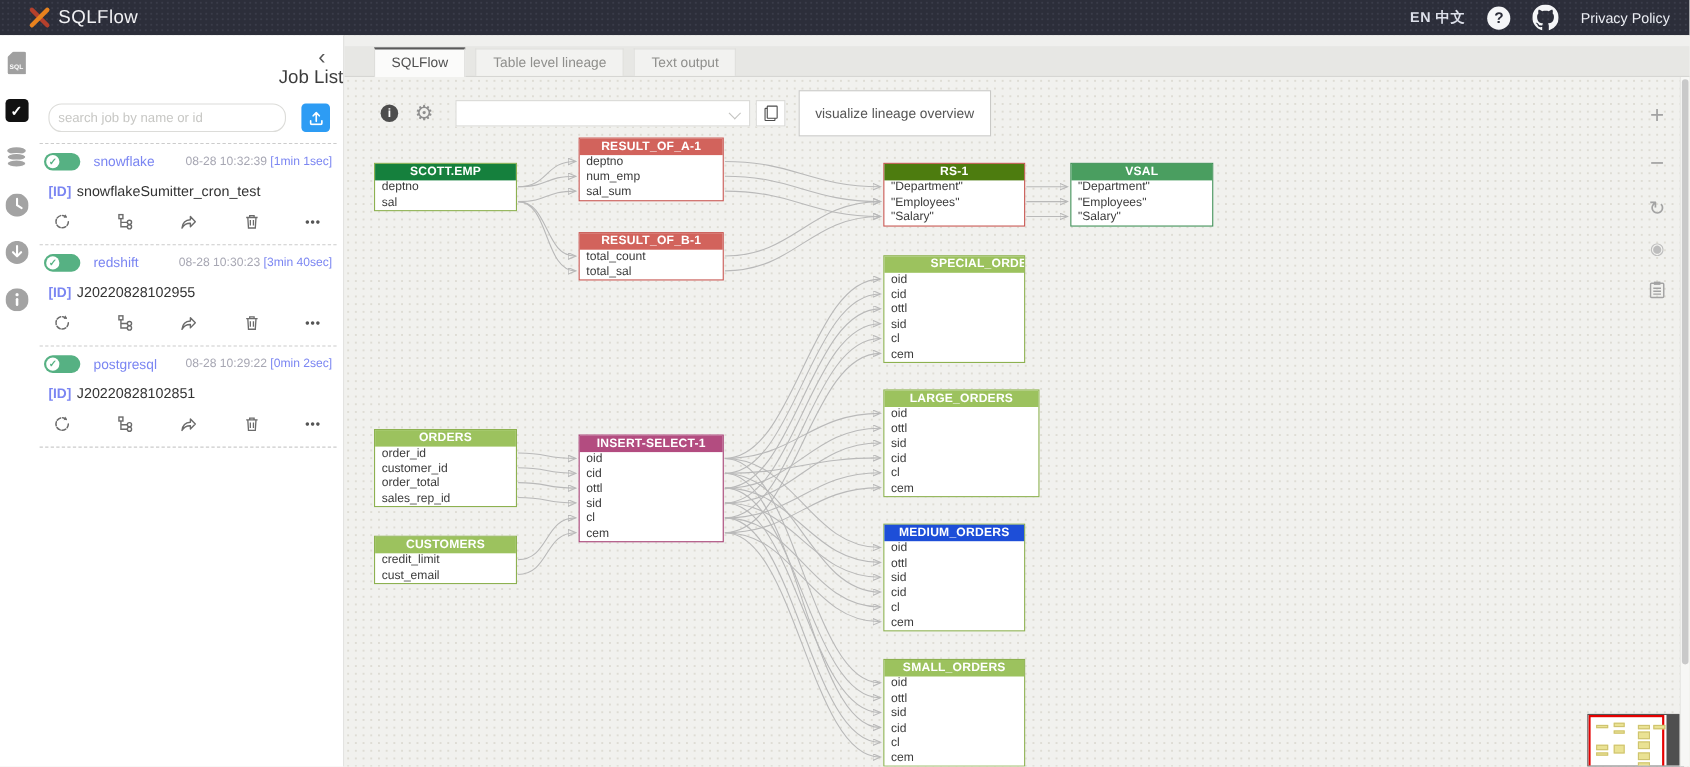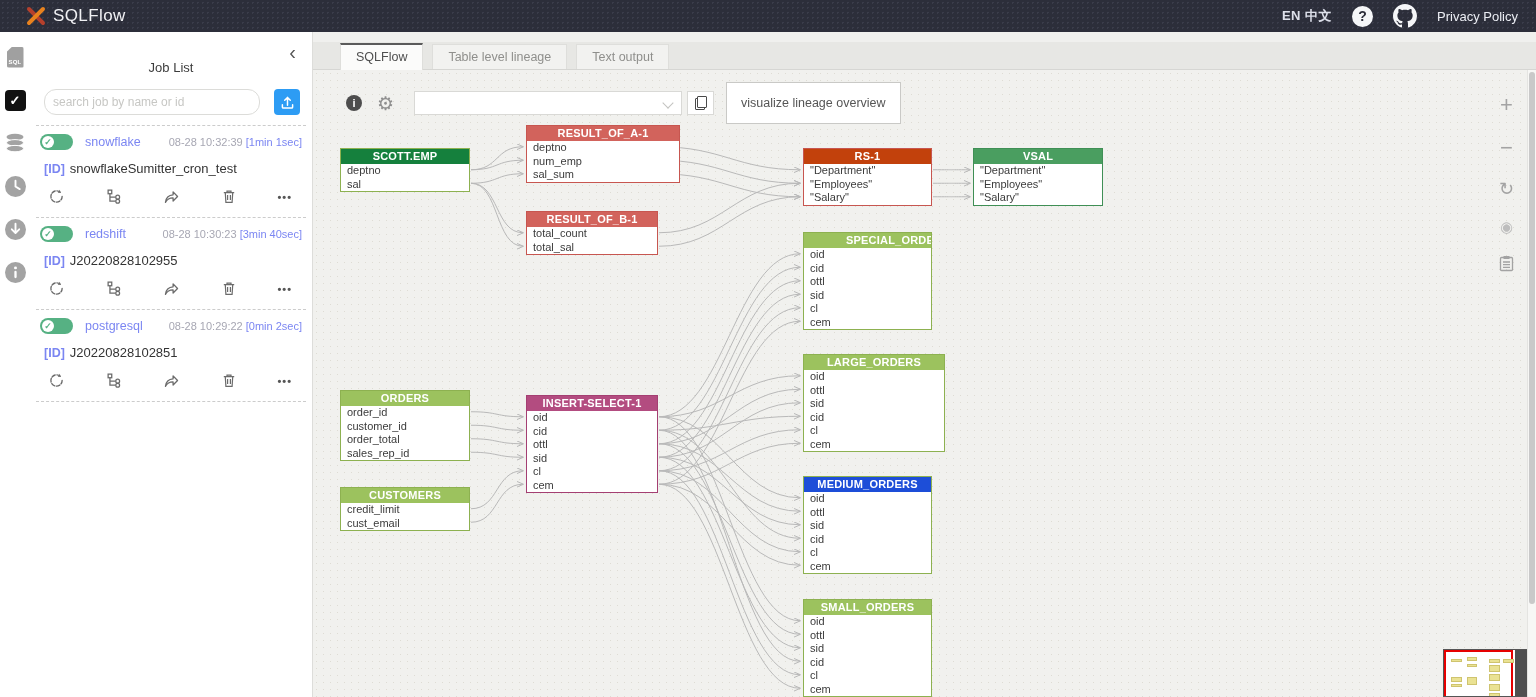--- a/index.html
+++ b/index.html
@@ -23,7 +23,7 @@
   
   .jobpanel{width:283px;background:#fff;border-right:1px solid #ddddda;position:relative;box-sizing:border-box;}
   .collapse{position:absolute;top:13px;right:16px;color:#555;font-size:20px;line-height:14px;cursor:pointer;}
-  .jp-title{text-align:center;font-size:13px;color:#3c3c3c;margin-top:28px;}
+  .jp-title{text-align:right;font-size:17px;color:#3c3c3c;margin-top:28px;}
   .jp-search{display:flex;align-items:center;margin:14px 12px 0 14px;gap:14px;}
   .jp-search input{flex:1;height:24px;border:1px solid #dcdcd9;border-radius:12px;font-size:12px;padding:0 8px;color:#555;outline:none;font-family:"Liberation Sans",sans-serif;}
   .jp-search input::placeholder{color:#c7c7c4;}

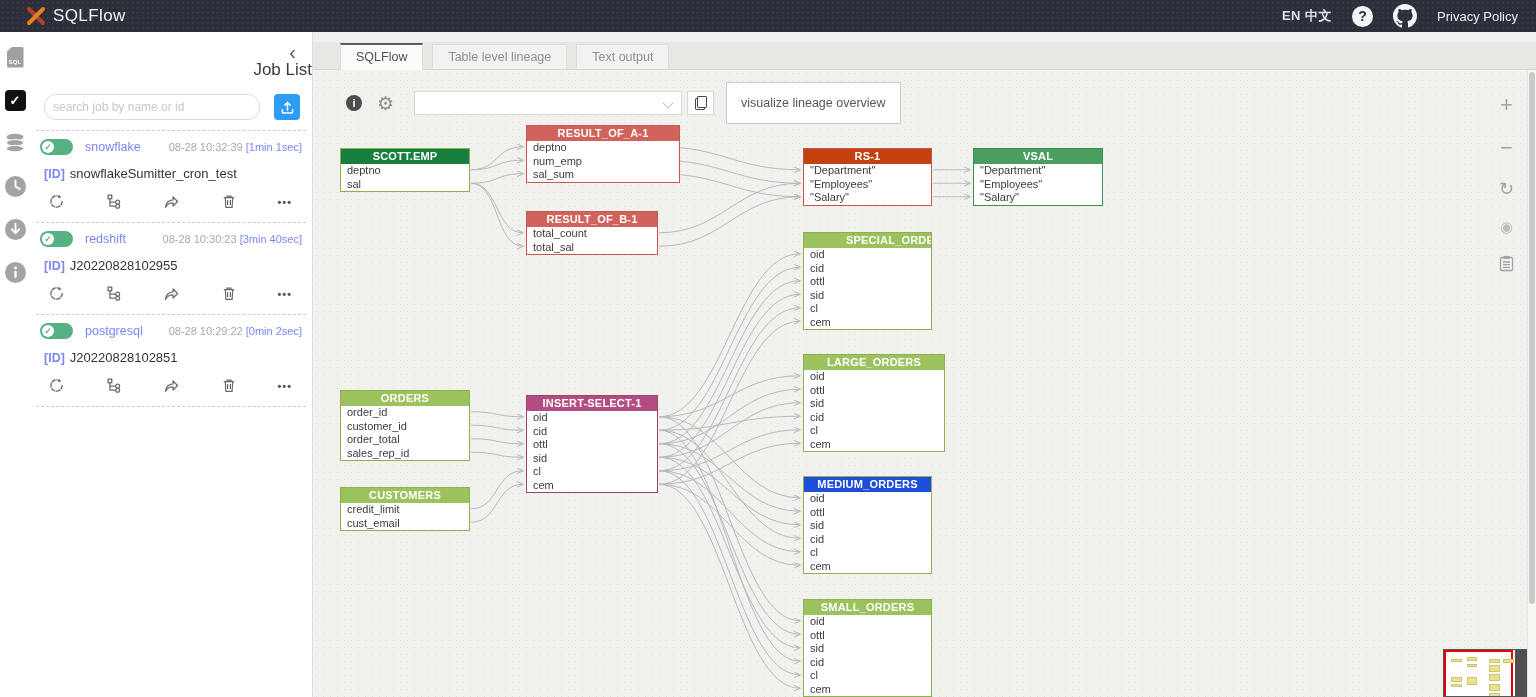--- a/index.html
+++ b/index.html
@@ -366,7 +366,7 @@
             <div class="node-r">deptno</div>
             <div class="node-r">sal</div>
           </div>
-          <div class="node" style="left: 213px; top: 55px; width: 154px; border-color: rgb(199, 86, 80);">
+          <div class="node" style="left: 213px; top: 55px; width: 132px; border-color: rgb(199, 86, 80);">
             <div class="node-h" style="background: rgb(210, 99, 92);">RESULT_OF_A-1</div>
             <div class="node-r">deptno</div>
             <div class="node-r">num_emp</div>

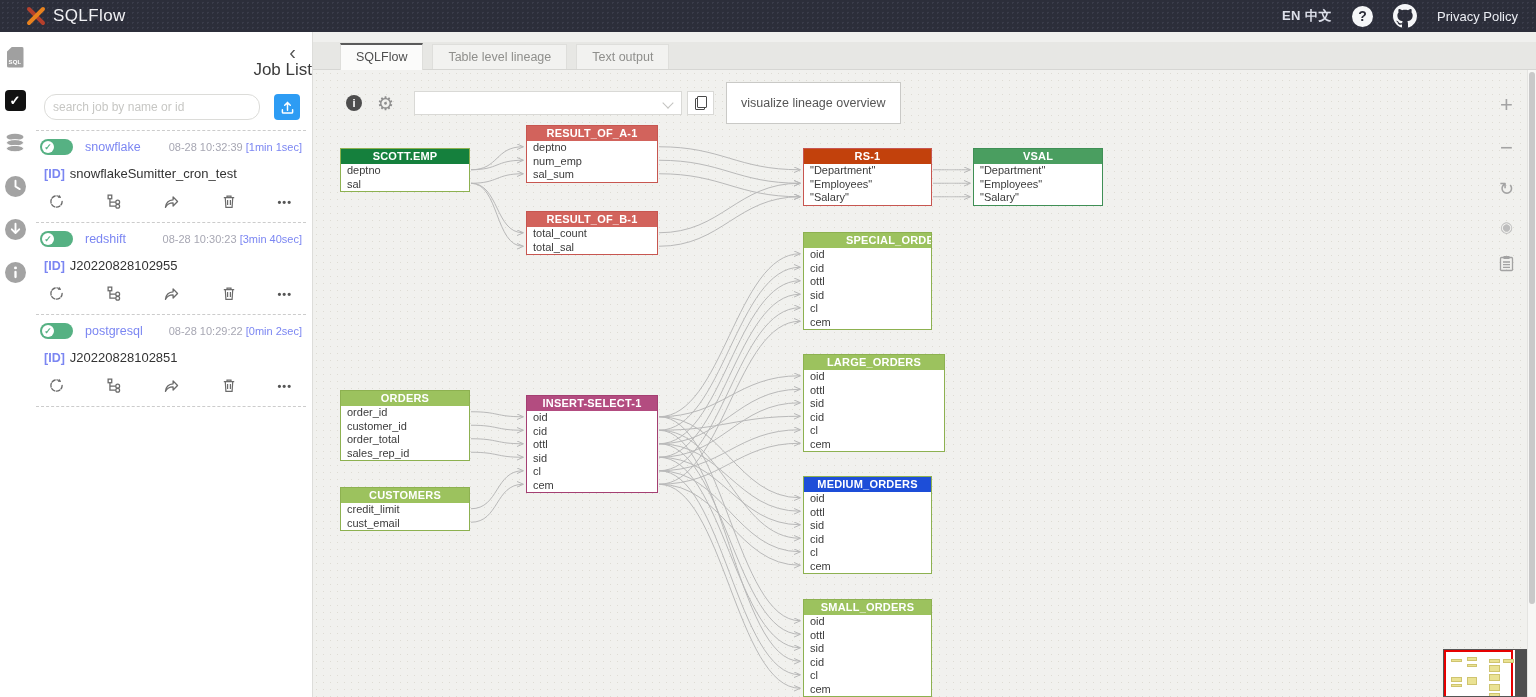--- a/index.html
+++ b/index.html
@@ -378,7 +378,7 @@
             <div class="node-r">total_sal</div>
           </div>
           <div class="node" style="left: 490px; top: 78px; width: 129px; border-color: rgb(199, 86, 80);">
-            <div class="node-h" style="background: #c2410c;">RS-1</div>
+            <div class="node-h" style="background: #4d7c0f;">RS-1</div>
             <div class="node-r">"Department"</div>
             <div class="node-r">"Employees"</div>
             <div class="node-r">"Salary"</div>

